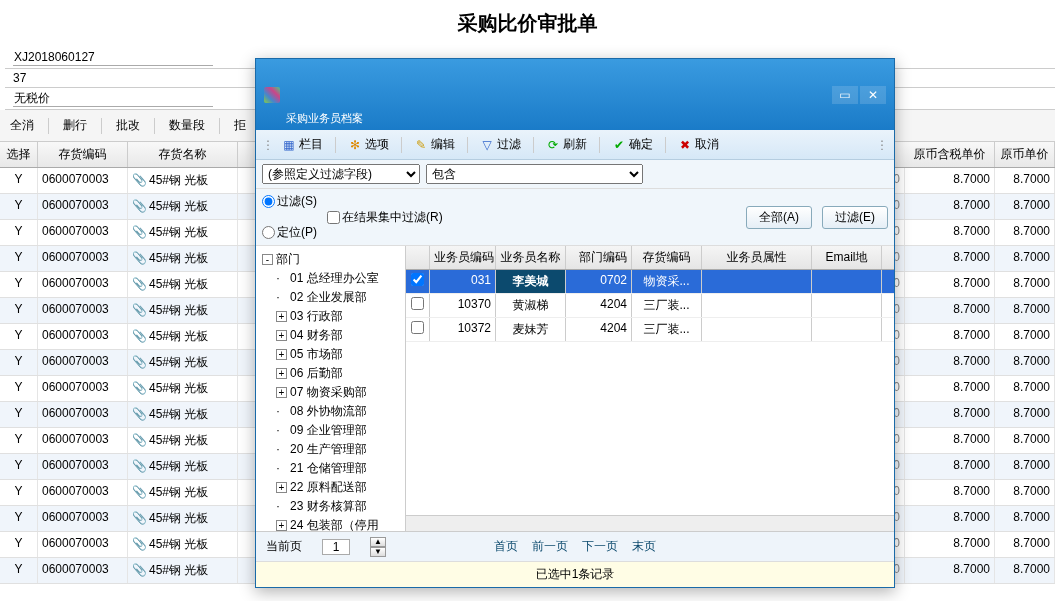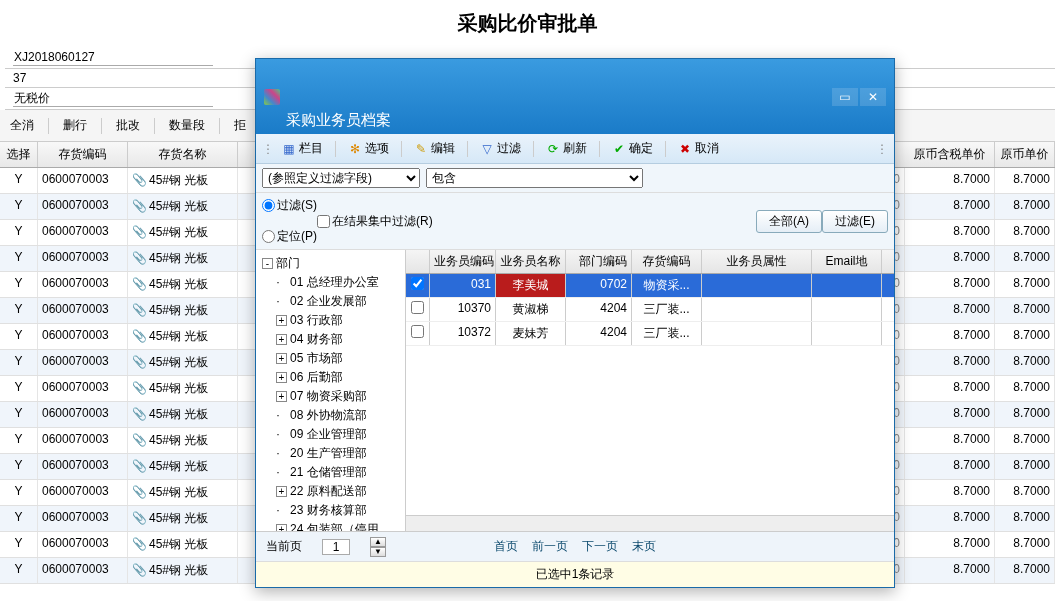--- a/index.html
+++ b/index.html
@@ -25,7 +25,7 @@
 .dialog { position: absolute; top: 58px; left: 255px; width: 640px; height: 530px; border: 1px solid #1a6aa8; background: #fff; box-shadow: 0 4px 15px rgba(0,0,0,.3); display:flex; flex-direction:column; }
 .dlg-titlebar { background: linear-gradient(#3a9be0,#1a7bc8); color: #fff; display: flex; align-items:center; padding: 4px 8px; }
 .dlg-titlebar .logo { width:16px;height:16px;background:linear-gradient(45deg,#8c4,#48c,#c48,#4c8);margin-right:6px;border-radius:2px; }
-.dlg-titlebar .ttl { flex:1; font-size:15px;margin-top:48px; }
+.dlg-titlebar .ttl { flex:1; font-size:11px;margin-top:48px; }
 .dlg-titlebar .winbtn { width:26px;height:18px;text-align:center;cursor:pointer;color:#fff;background:rgba(255,255,255,.15);margin-left:2px;font-size:12px;line-height:18px; }
 .dlg-toolbar { background: linear-gradient(#eaf3fb,#d6e8f7); display:flex; align-items:center; padding: 4px 6px; gap:2px; border-bottom:1px solid #b5cde0; }
 .dlg-tb-btn { display:flex; align-items:center; gap:3px; padding:2px 6px; cursor:pointer; font-size:12px; border:none; background:transparent; }

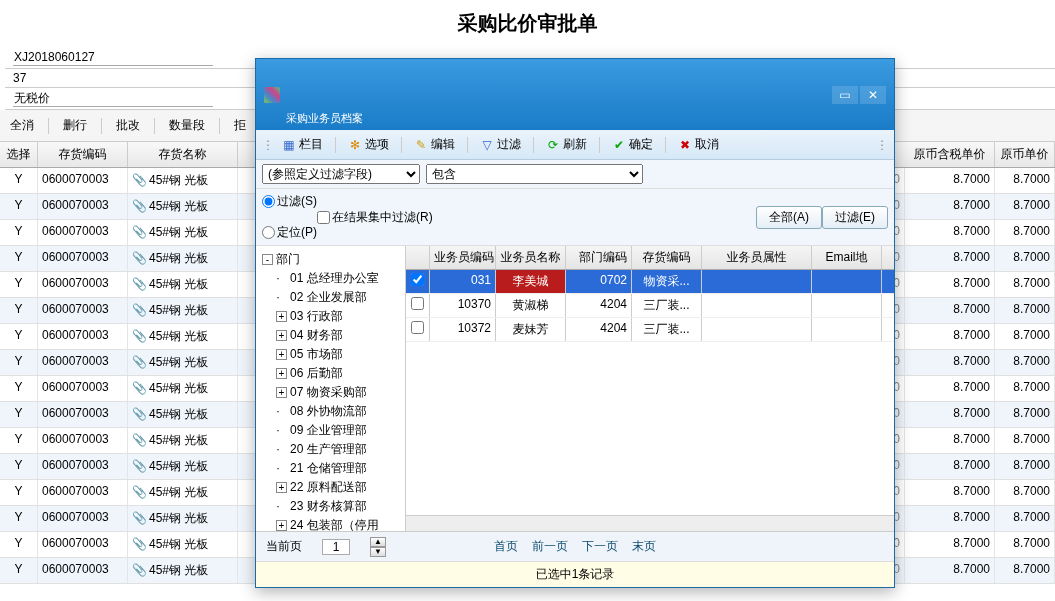--- a/index.html
+++ b/index.html
@@ -33,7 +33,7 @@
 .dlg-filter-row { display:flex; align-items:center; padding:4px 6px; gap:6px; border-bottom:1px solid #ddd; background:#f0f6fb; }
 .dlg-filter-row select { font-size:12px; padding:1px; }
 .dlg-filter-row .sel1{width:158px}.dlg-filter-row .sel2{width:217px}
-.dlg-filter-row2 { display:flex; align-items:center; padding:4px 6px; gap:0; border-bottom:1px solid #ddd; background:#f0f6fb; }
+.dlg-filter-row2 { display:flex; align-items:center; padding:4px 6px; gap:10px; border-bottom:1px solid #ddd; background:#f0f6fb; }
 .dlg-filter-row2 label { font-size:12px; display:flex; align-items:center; gap:2px; }
 .dlg-btn { border:1px solid #8ab; background:linear-gradient(#fff,#e5eef6); padding:2px 12px; border-radius:3px; font-size:12px; cursor:pointer; }
 .dlg-body { flex:1; display:flex; overflow:hidden; }

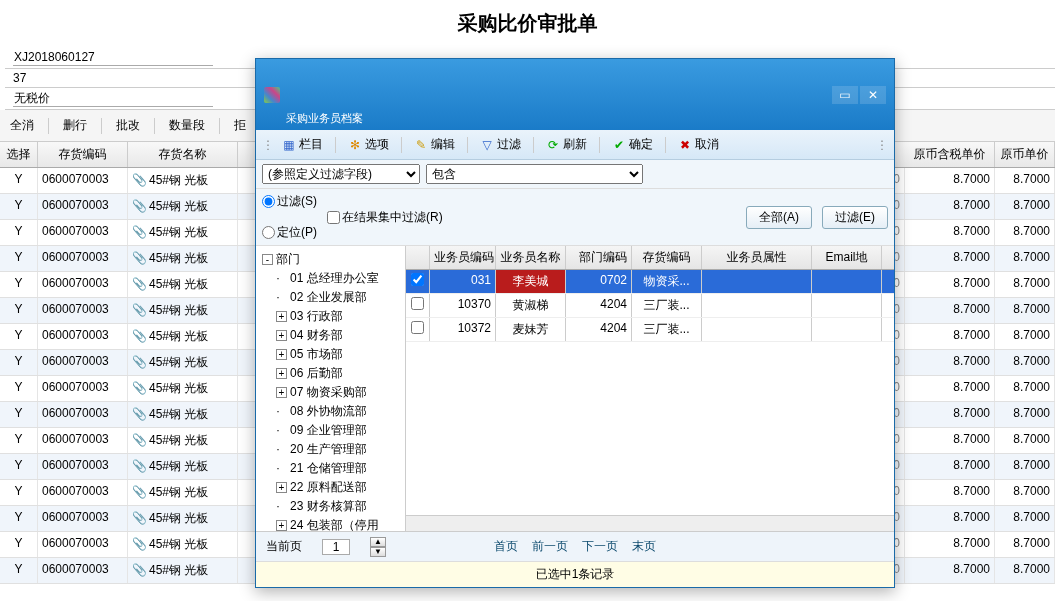--- a/index.html
+++ b/index.html
@@ -48,7 +48,7 @@
 .list-rows{overflow:auto;flex:1}
 .list-row { display:flex; border-bottom:1px solid #eee; }
 .list-row.sel { background:#2a6bd8; color:#fff; }
-.list-row.sel .name-cell{ background:#b91c1c; }
+.list-row.sel .name-cell{ background:#0c4a6e;font-weight:bold; }
 .lc.chk{width:24px}.lc.c1{width:66px;text-align:right}.lc.c2{width:70px}.lc.c3{width:66px;text-align:right}.lc.c4{width:70px}.lc.c5{width:110px}.lc.c6{width:70px}
 .list-scroll-x{height:16px;background:#eee;border-top:1px solid #ccc;position:relative}
 .dlg-footer{border-top:1px solid #ccc;background:#eef4fa;}

